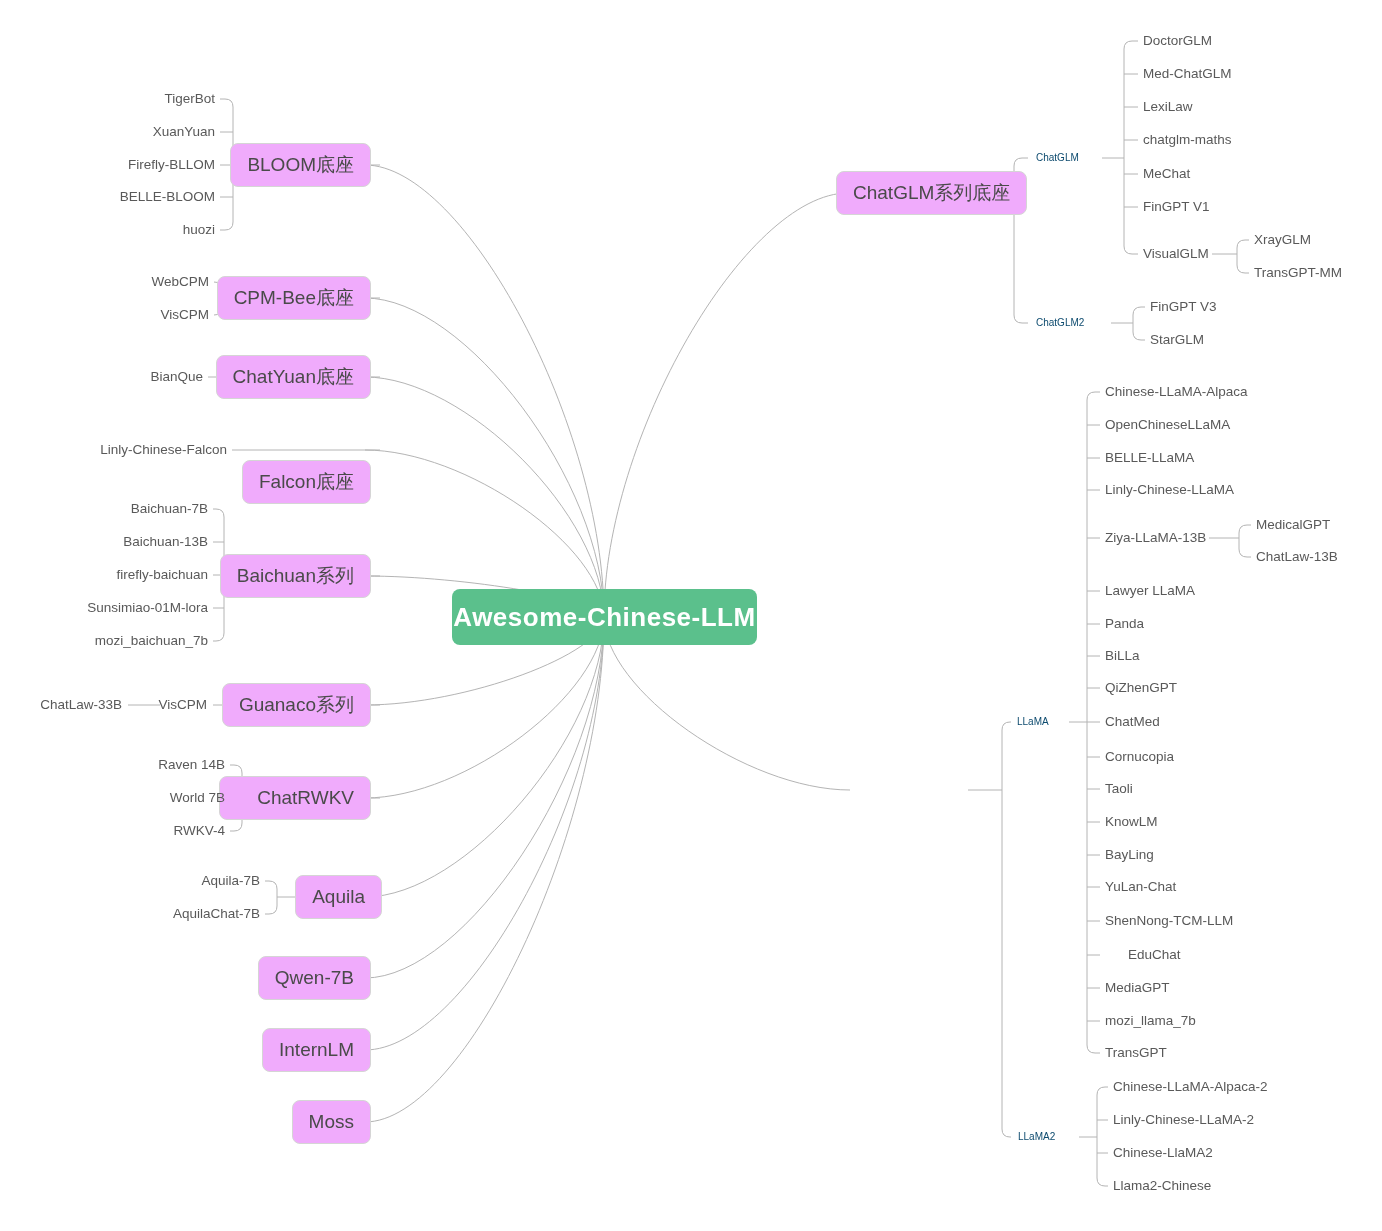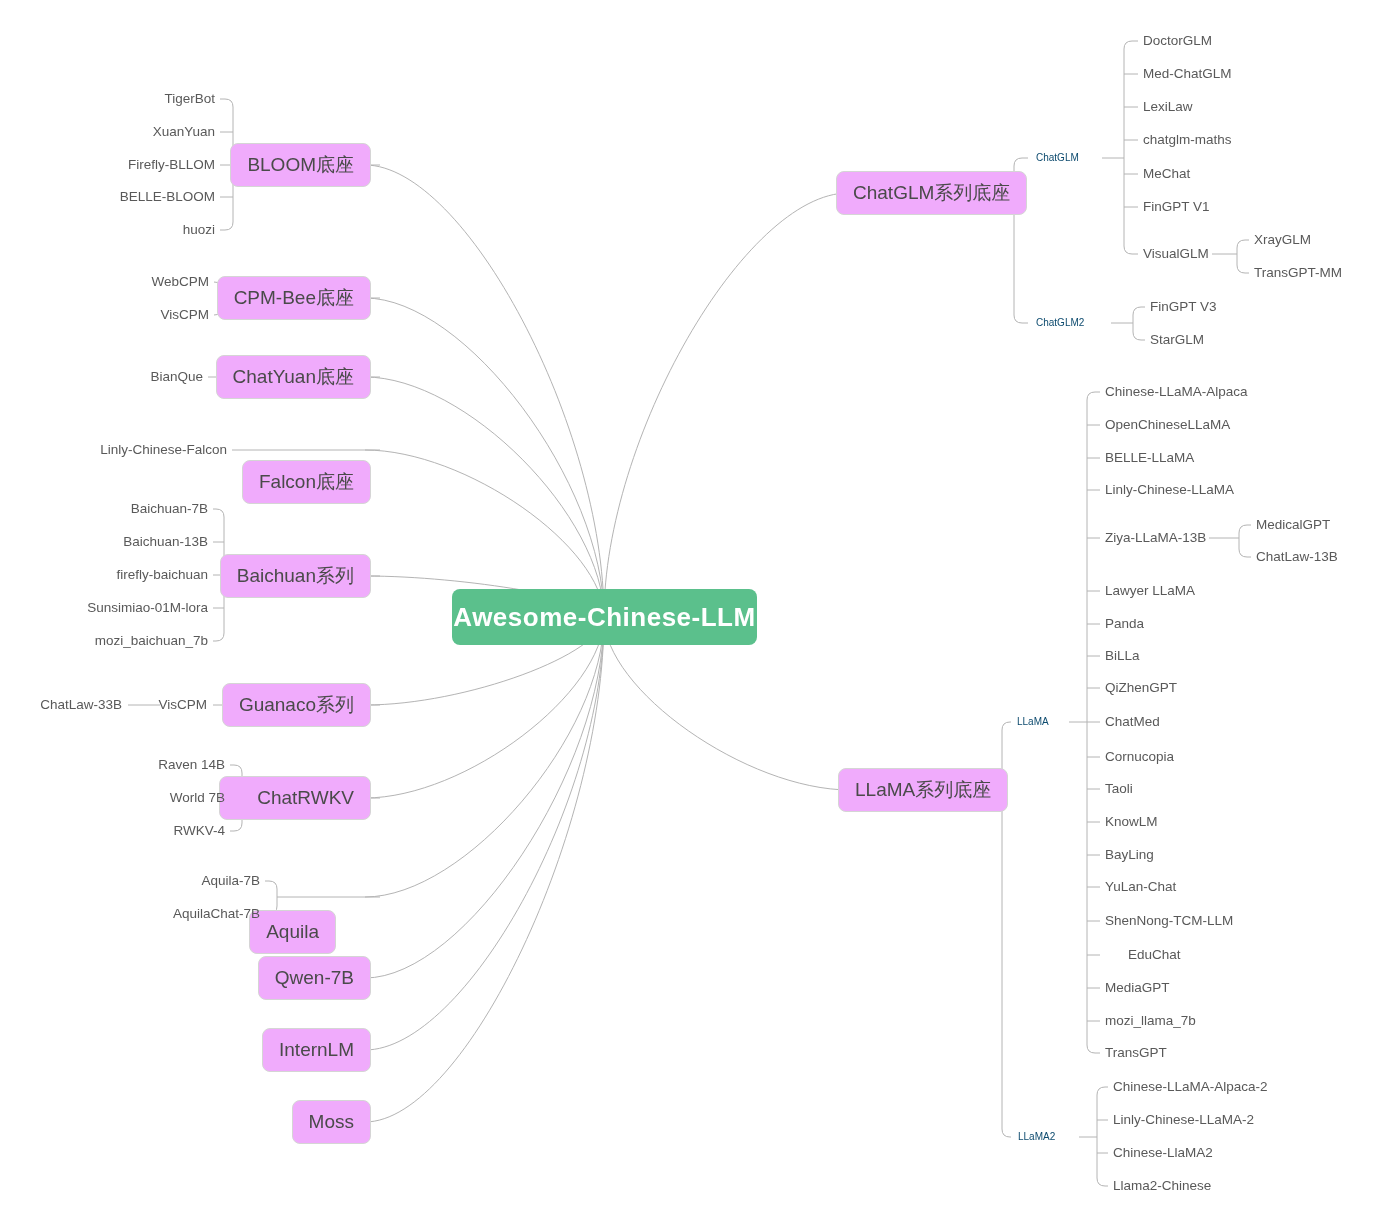--- a/index.html
+++ b/index.html
@@ -71,7 +71,6 @@
     <div class="glabel" style="left: 1036px; top: 312px;">ChatGLM2</div>
     <div class="leaf" style="left: 1150px; top: 297px;">FinGPT V3</div>
     <div class="leaf" style="left: 1150px; top: 330px;">StarGLM</div>
-    <div class="box" style="left: 838px; top: 768px;">LLaMA系列底座</div>
     <div class="glabel" style="left: 1017px; top: 711px;">LLaMA</div>
     <div class="leaf" style="left: 1105px; top: 382px;">Chinese-LLaMA-Alpaca</div>
     <div class="leaf" style="left: 1105px; top: 415px;">OpenChineseLLaMA</div>

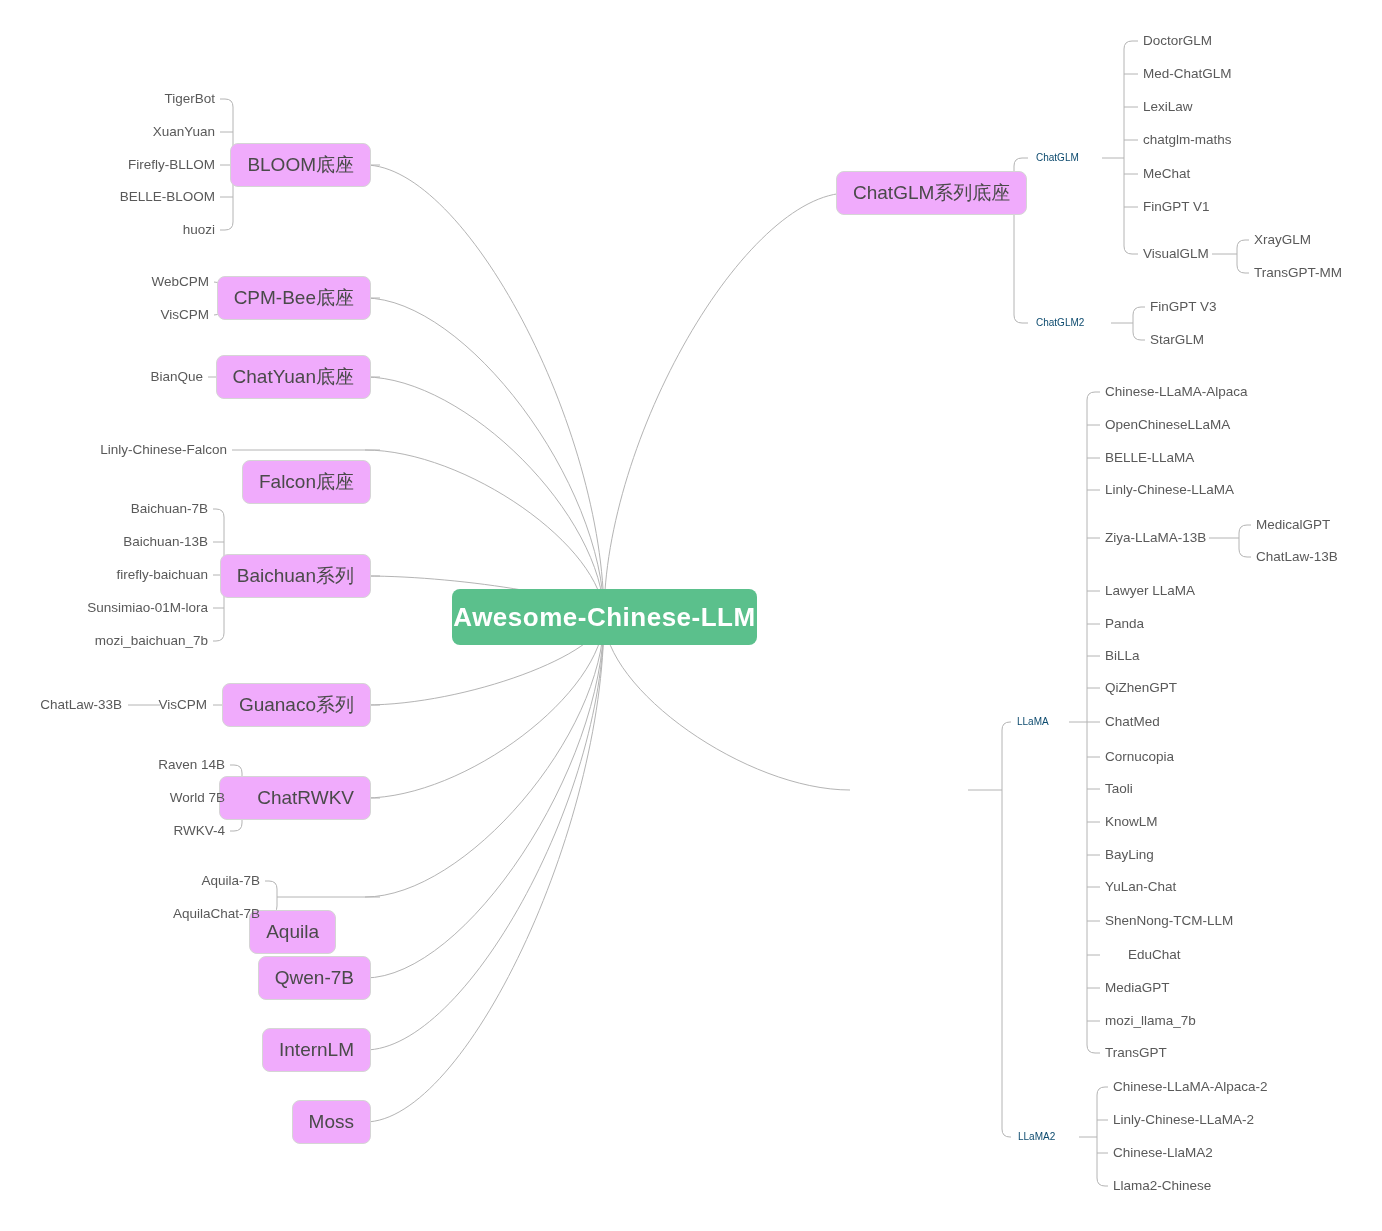--- a/index.html
+++ b/index.html
@@ -51,7 +51,7 @@
     <div class="leaf ra" style="right: 1157px; top: 755px;">Raven 14B</div>
     <div class="leaf ra" style="right: 1157px; top: 788px; margin-left: 44px;">World 7B</div>
     <div class="leaf ra" style="right: 1157px; top: 821px;">RWKV-4</div>
-    <div class="box left-a" style="right: 1046px; top: 875px; margin-top: 35px;">Aquila</div>
+    <div class="box left-a" style="right: 1000px; top: 875px;">Aquila</div>
     <div class="leaf ra" style="right: 1122px; top: 871px;">Aquila-7B</div>
     <div class="leaf ra" style="right: 1122px; top: 904px;">AquilaChat-7B</div>
     <div class="box left-a" style="right: 1011px; top: 956px;">Qwen-7B</div>

